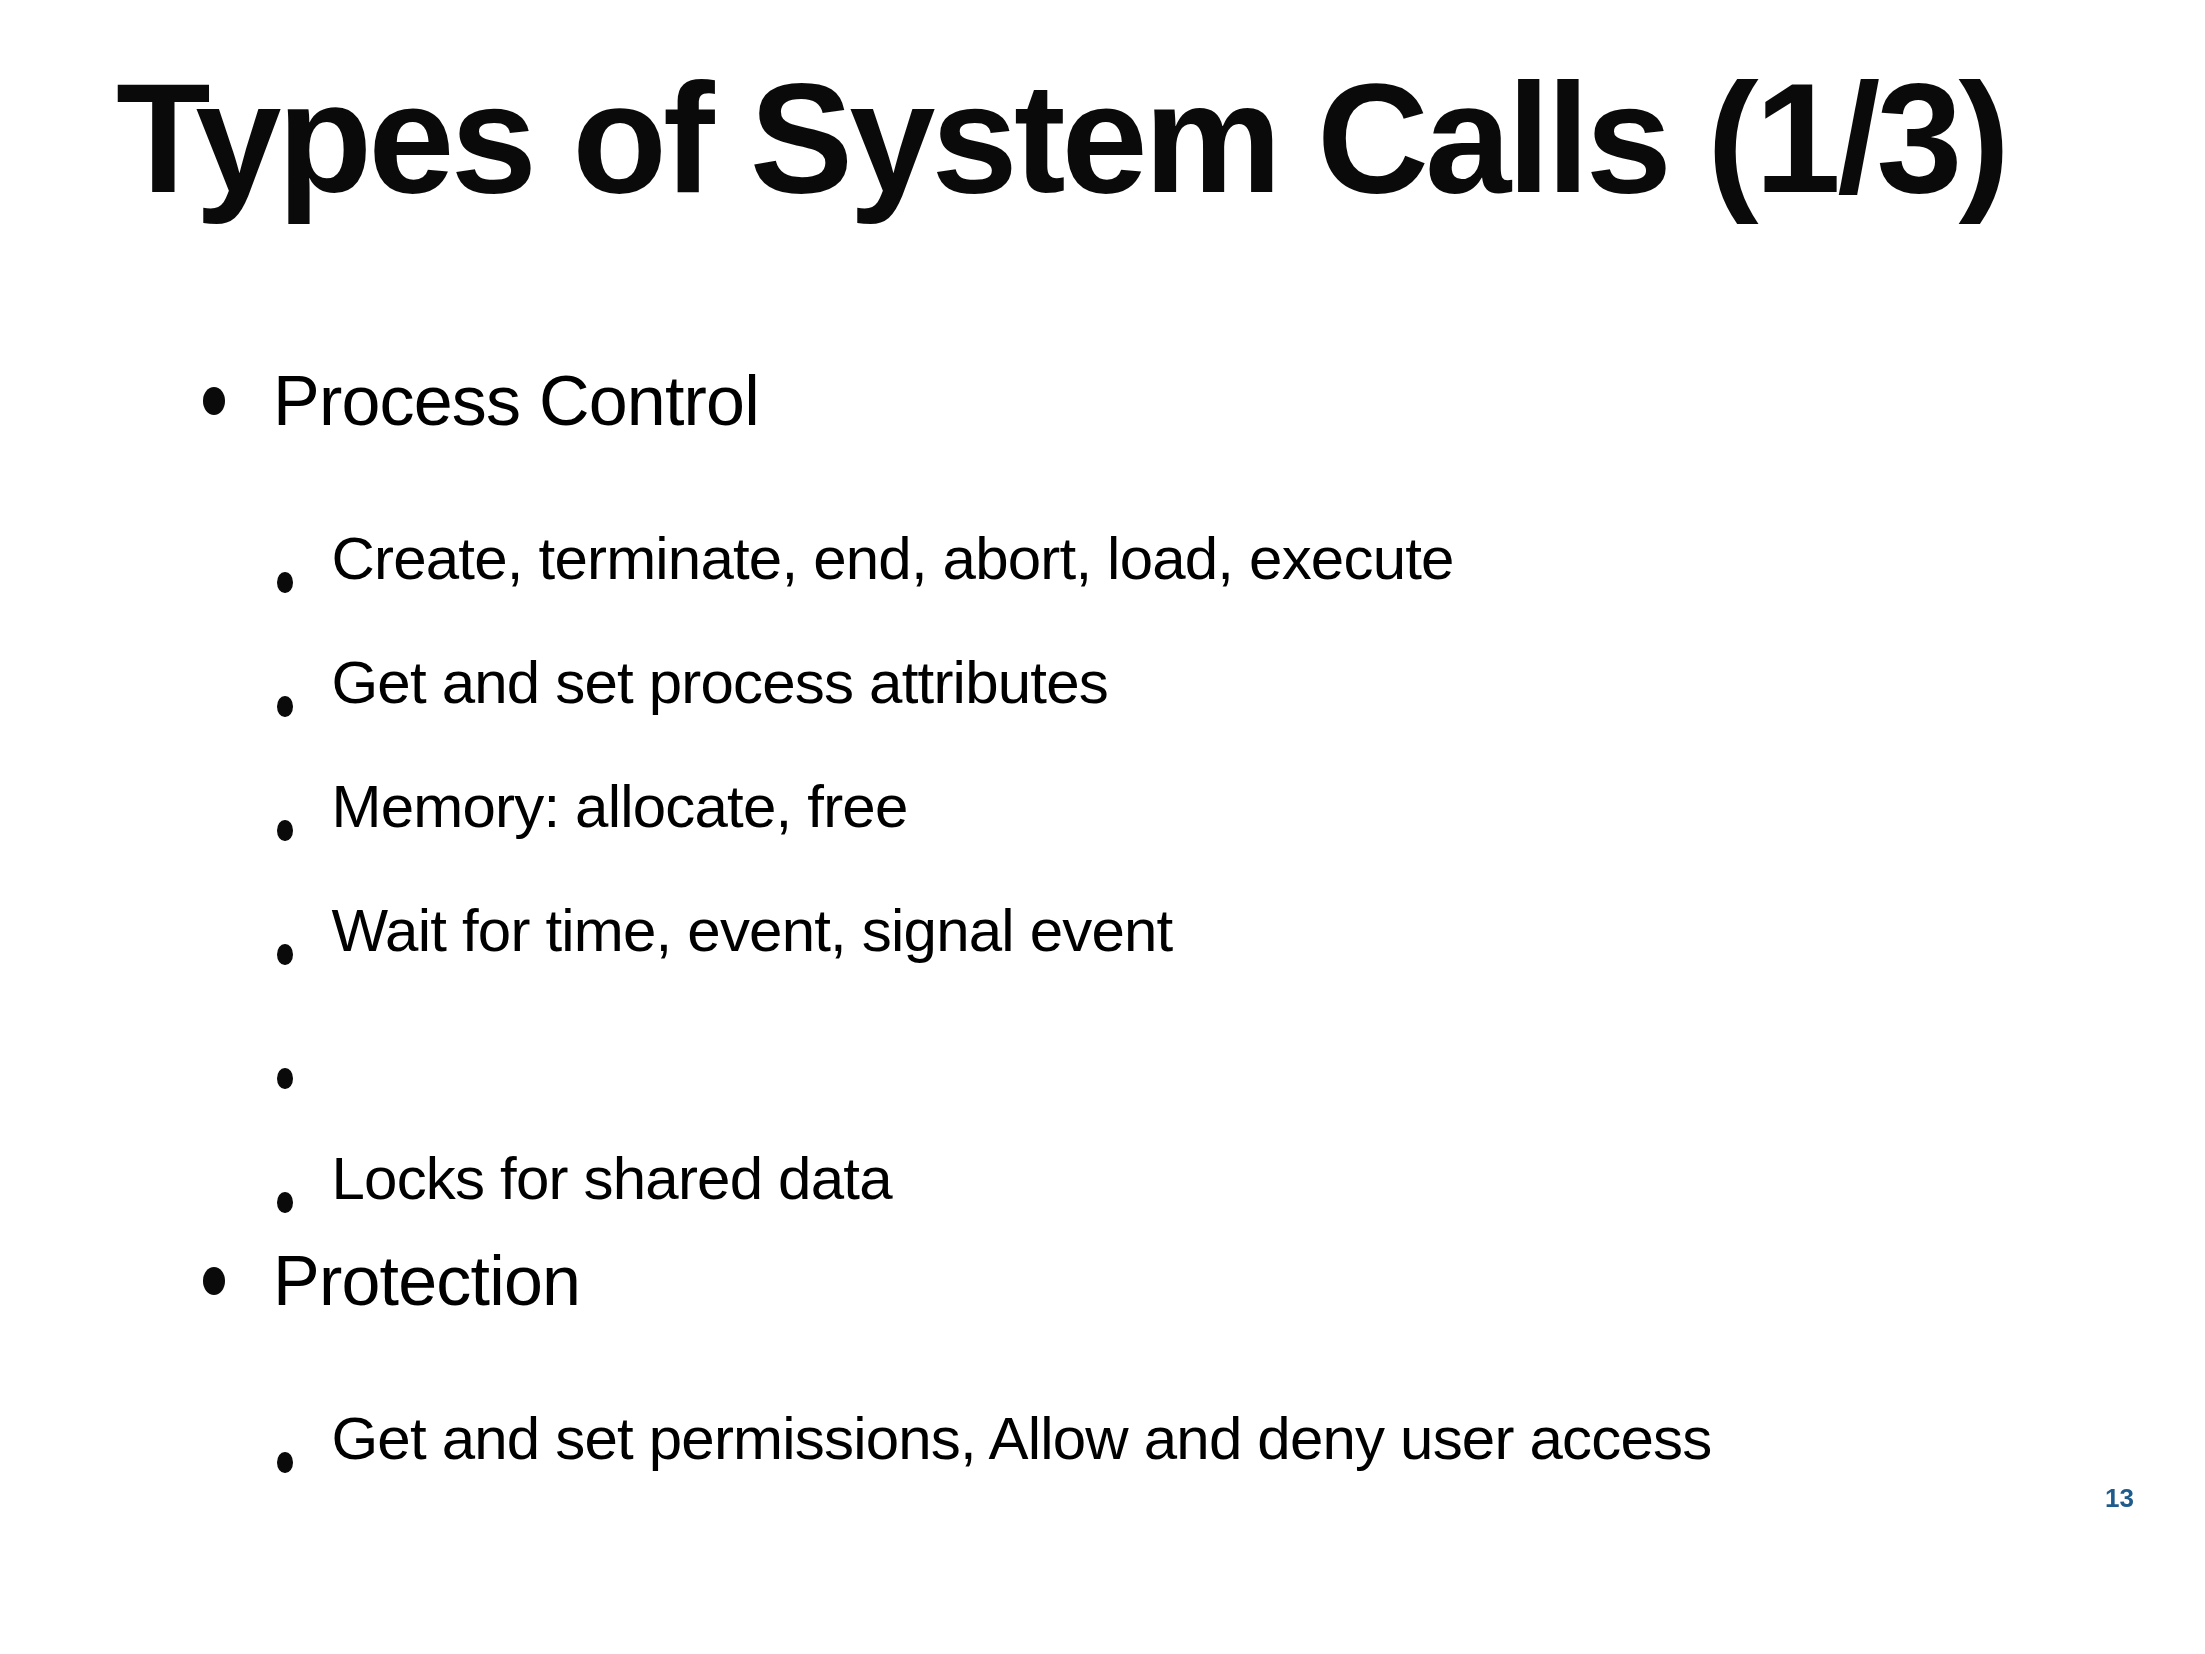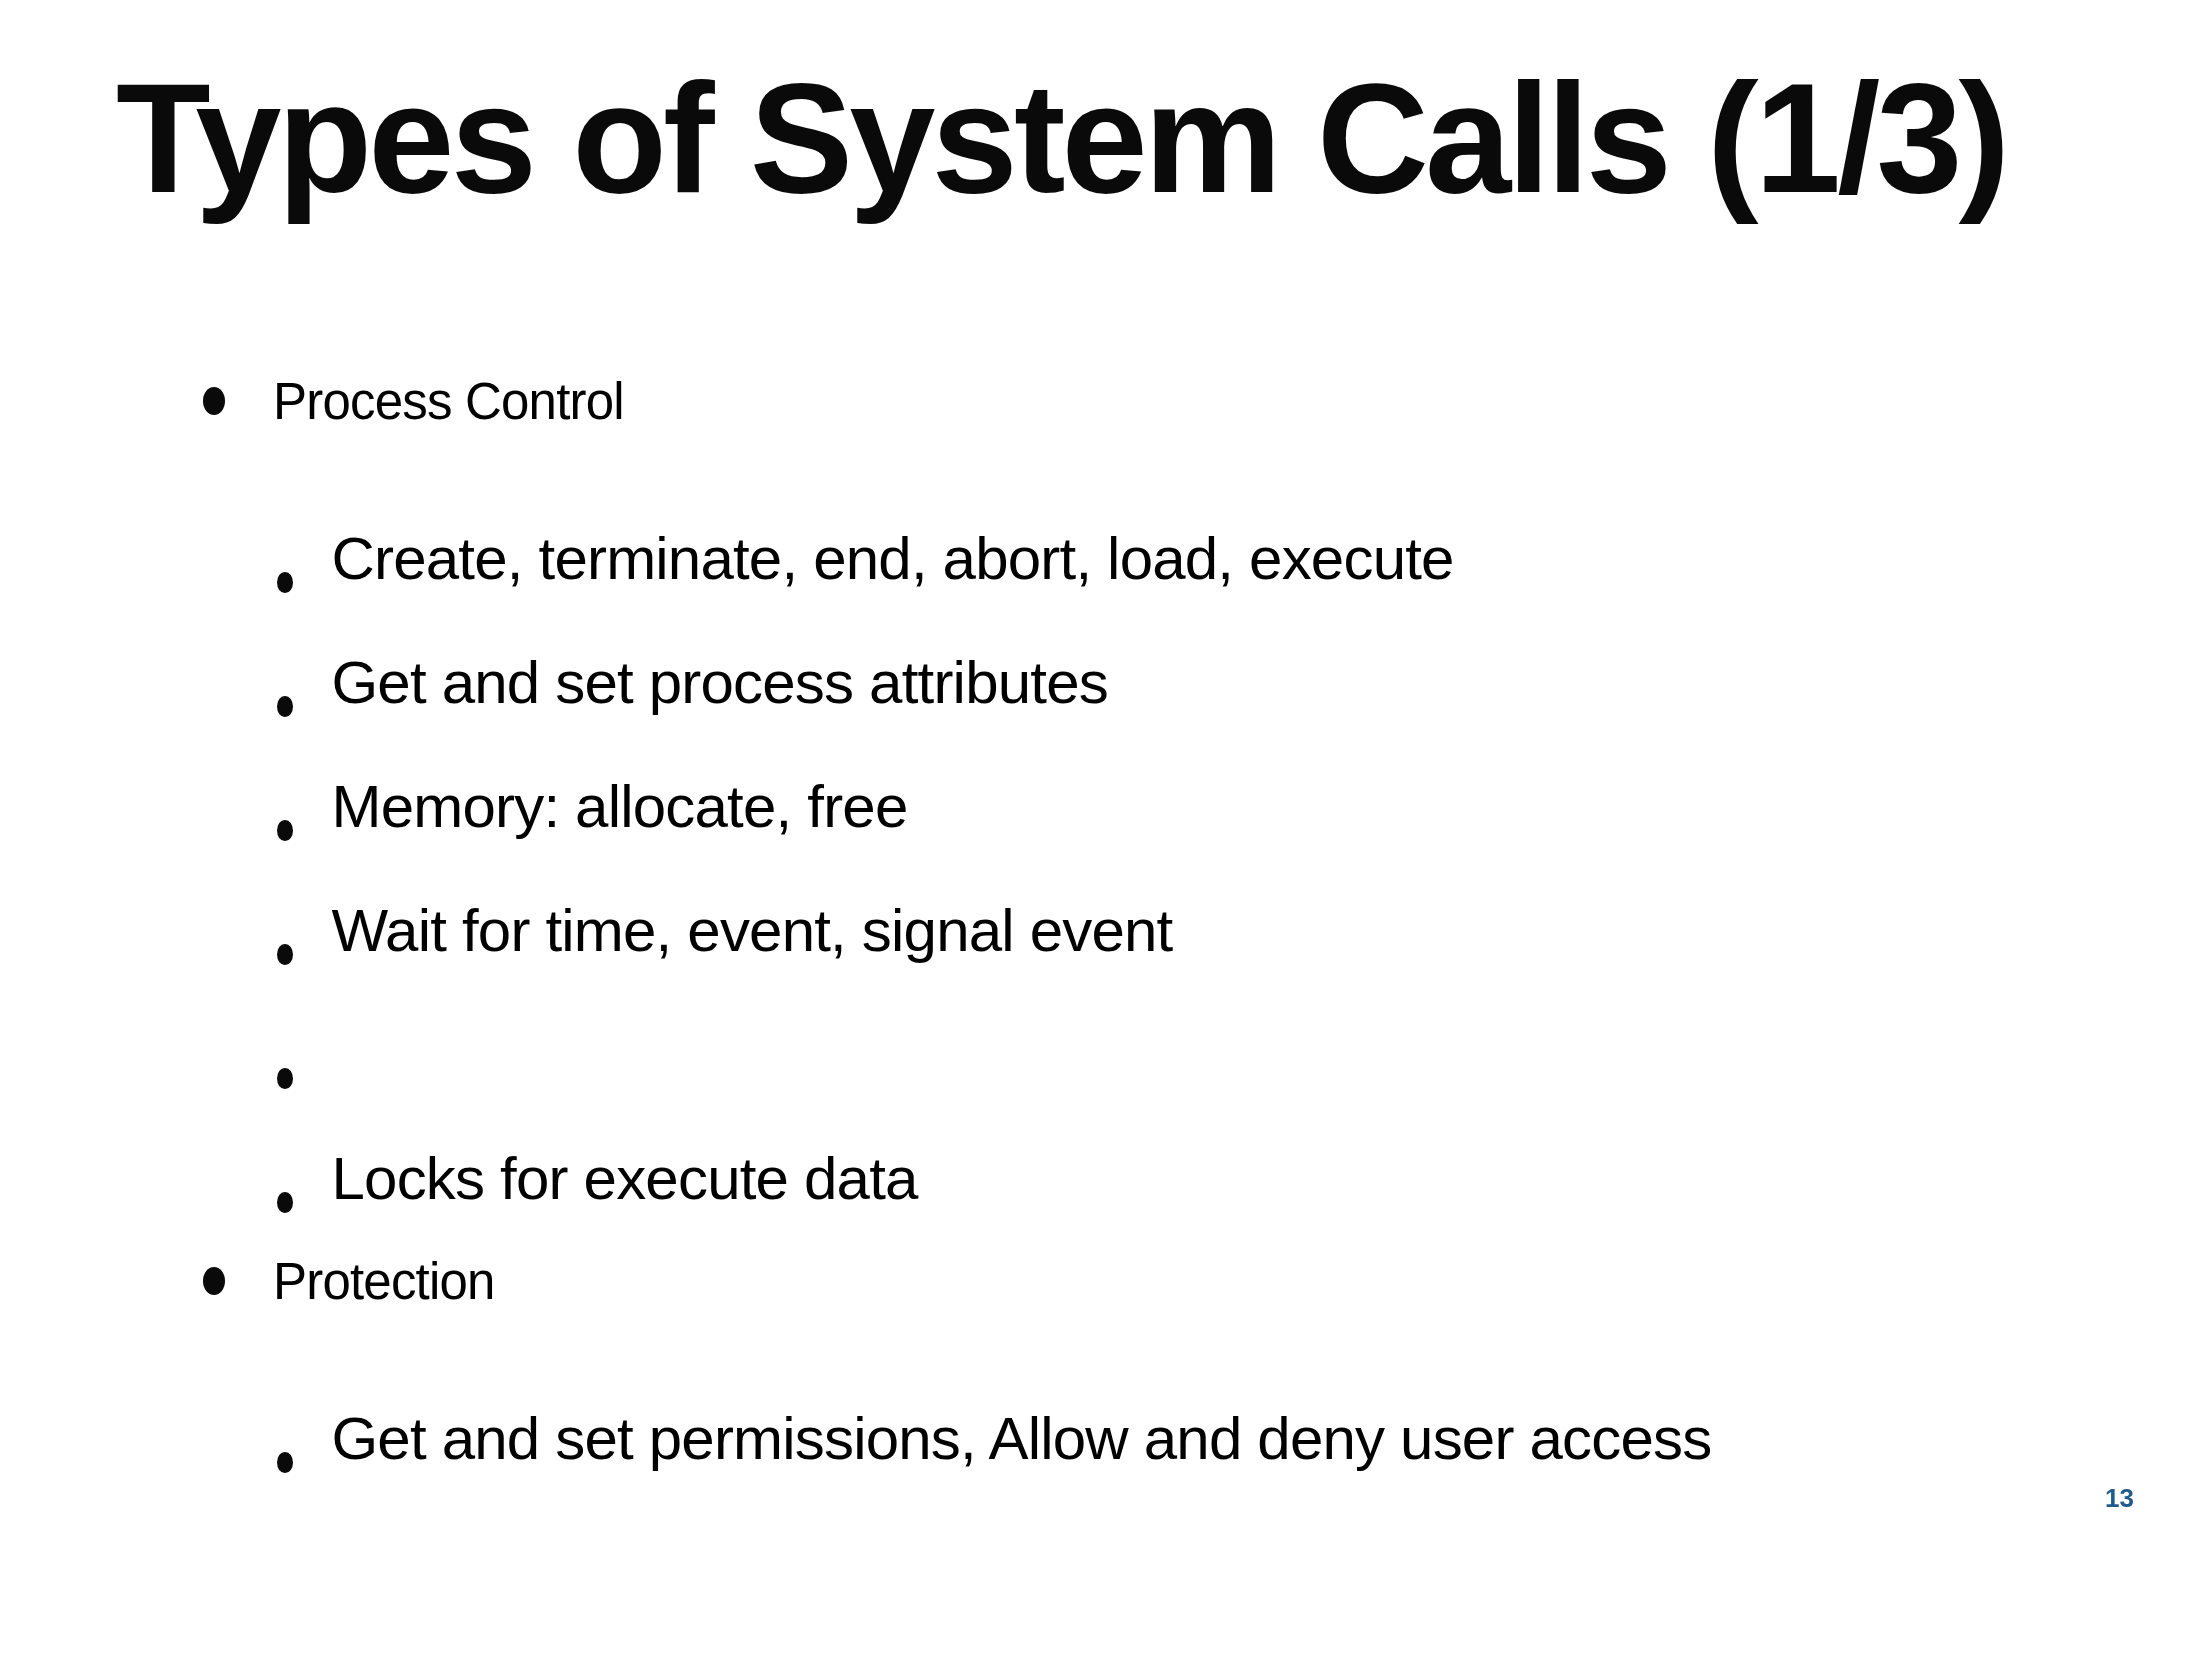--- a/index.html
+++ b/index.html
@@ -42,7 +42,7 @@
   .l1 {
     margin-left: 203px;
     height: 136px;
-    font-size: 51px;
+    font-size: 70px;
     letter-spacing: -0.8px;
   }
   .l2 {

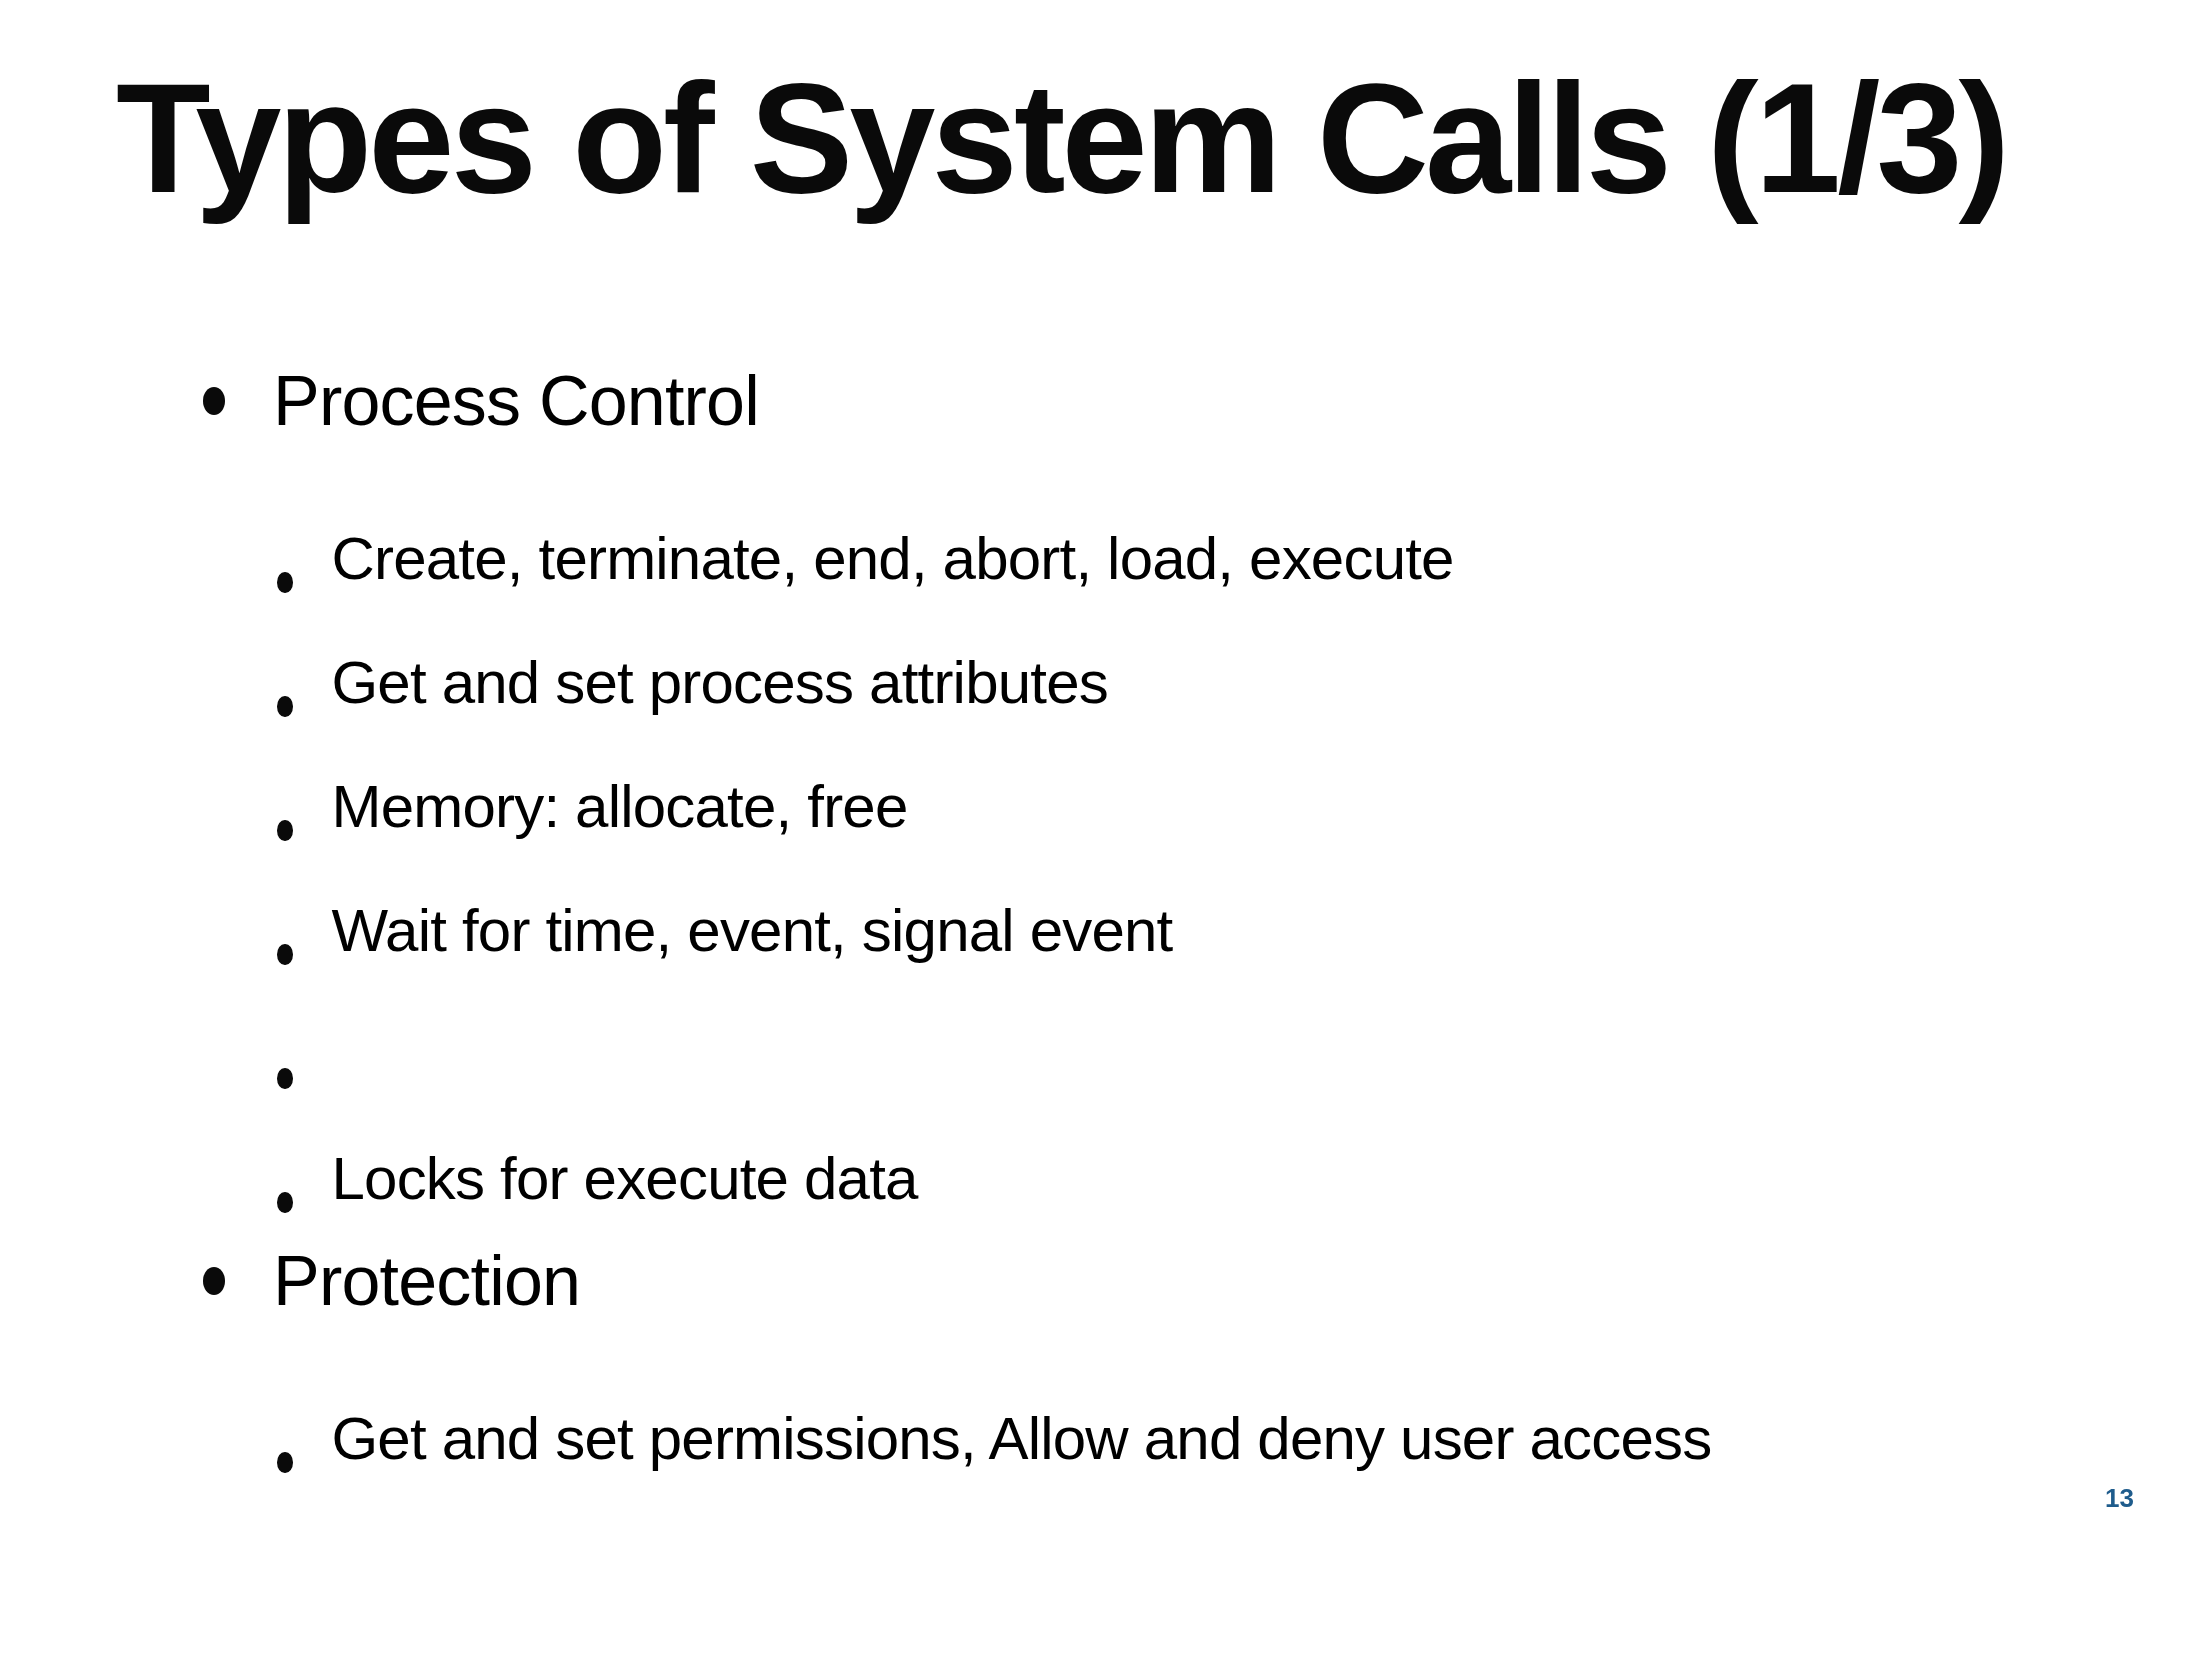--- a/index.html
+++ b/index.html
@@ -120,7 +120,7 @@
 
     <div class="row l2">
       <span class="b2"></span>
-      <span class="txt">Locks for execute data</span>
+      <span class="txt">Locks for shared data</span>
     </div>
 
     <div class="row l1">

